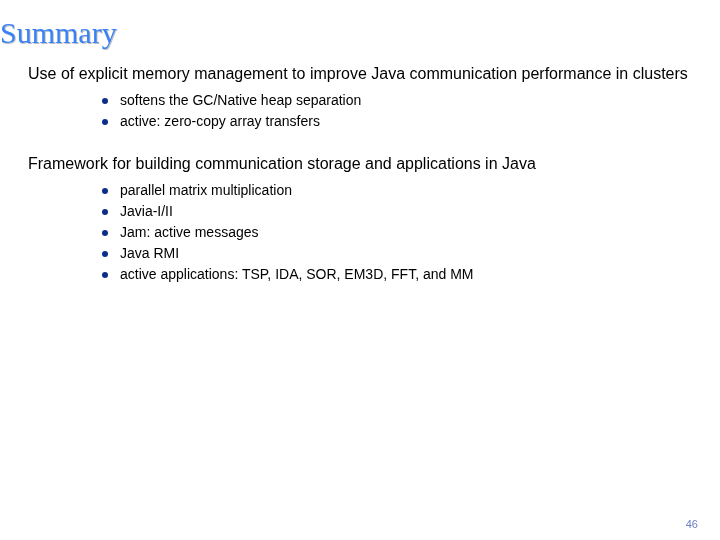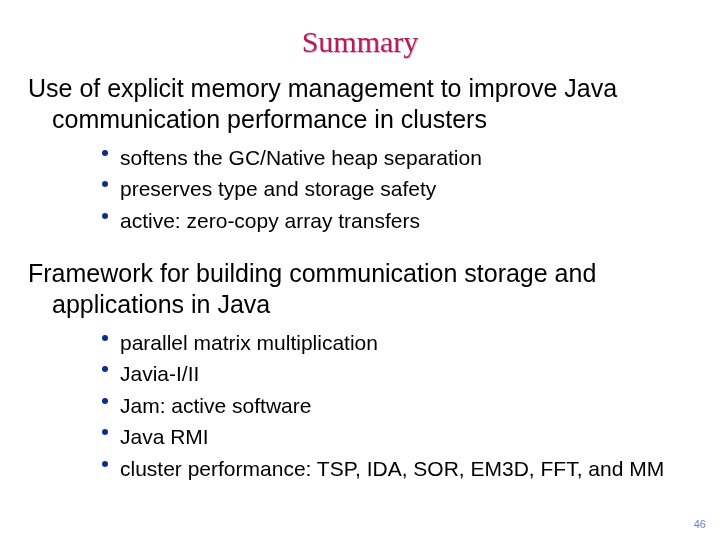--- a/index.html
+++ b/index.html
@@ -22,9 +22,9 @@
   .title {
     font-family: "Times New Roman", Times, serif;
     font-size: 30px;
-    color: #be185d;
-    text-align: center;
-    padding-top: 25px;
+    color: #3b82f6;
+    text-align: left;
+    padding-top: 16px;
     text-shadow: 1px 1px 0 rgba(0,0,0,0.25);
     font-weight: normal;
   }

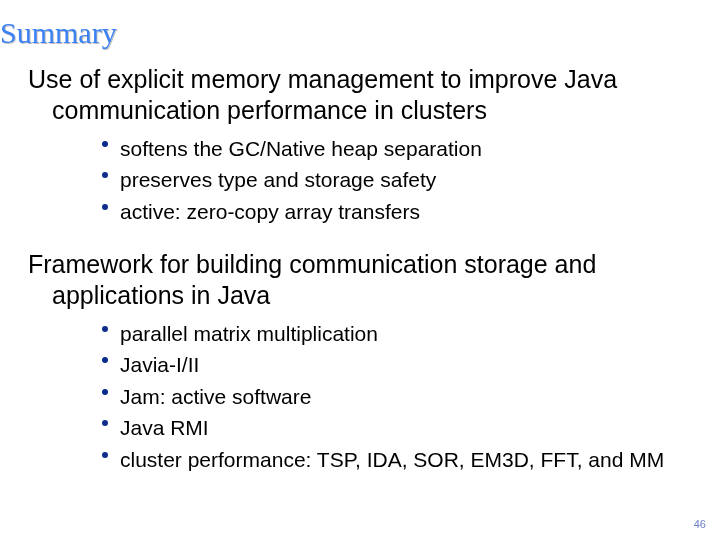--- a/index.html
+++ b/index.html
@@ -32,7 +32,7 @@
     padding: 14px 28px 0 28px;
   }
   .section-text {
-    font-size: 25px;
+    font-size: 16px;
     line-height: 1.25;
     margin: 0 0 6px 0;
     padding-left: 24px;

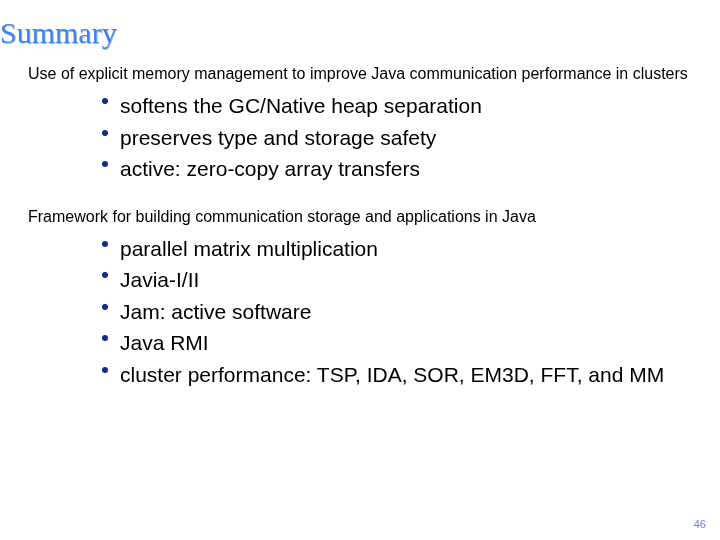--- a/index.html
+++ b/index.html
@@ -44,7 +44,7 @@
     padding: 0 0 0 74px;
   }
   ul.bullets li {
-    font-size: 21px;
+    font-size: 14px;
     line-height: 1.5;
     position: relative;
     padding-left: 18px;

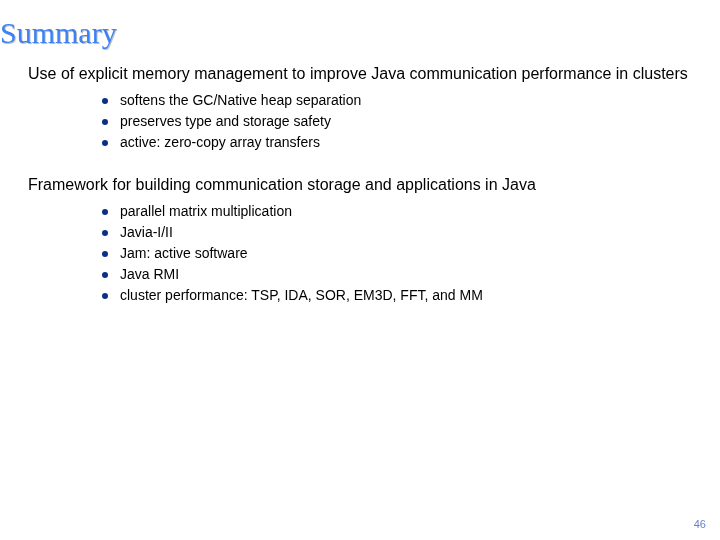--- a/index.html
+++ b/index.html
@@ -79,7 +79,6 @@
     <p class="section-text">Use of explicit memory management to improve Java communication performance in clusters</p>
     <ul class="bullets">
       <li>softens the GC/Native heap separation</li>
-      <li>preserves type and storage safety</li>
       <li>active: zero-copy array transfers</li>
     </ul>
 

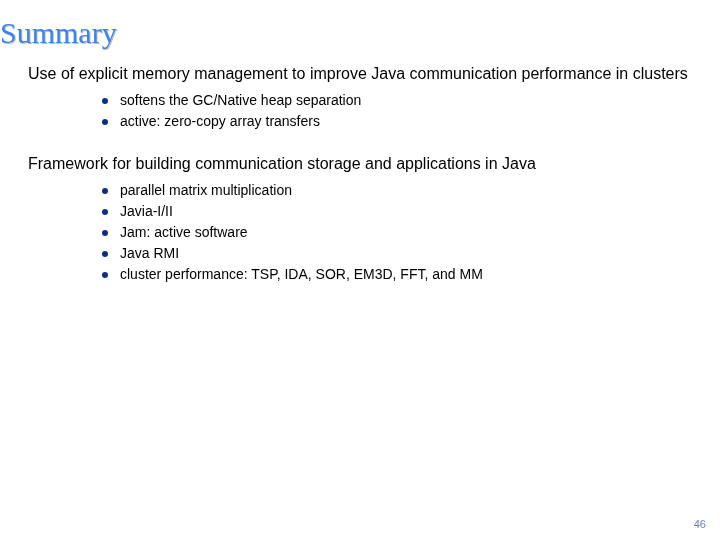--- a/index.html
+++ b/index.html
@@ -86,7 +86,7 @@
     <ul class="bullets">
       <li>parallel matrix multiplication</li>
       <li>Javia-I/II</li>
-      <li>Jam: active software</li>
+      <li>Jam: active messages</li>
       <li>Java RMI</li>
       <li>cluster performance: TSP, IDA, SOR, EM3D, FFT, and MM</li>
     </ul>

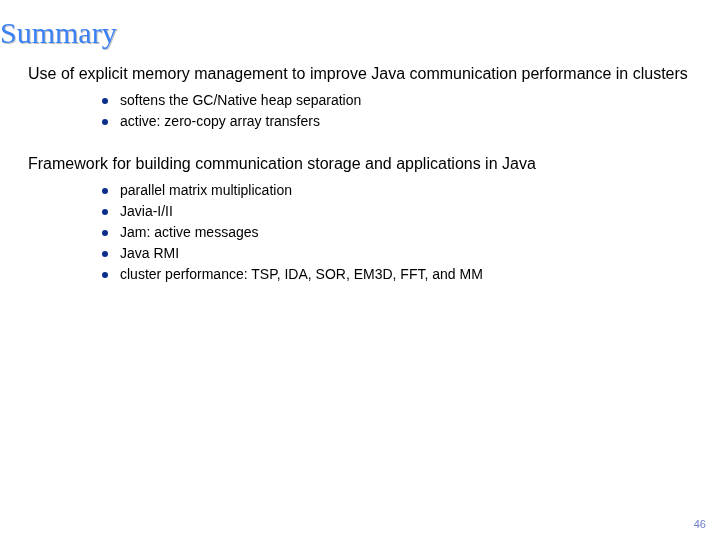--- a/index.html
+++ b/index.html
@@ -88,7 +88,7 @@
       <li>Javia-I/II</li>
       <li>Jam: active messages</li>
       <li>Java RMI</li>
-      <li>cluster performance: TSP, IDA, SOR, EM3D, FFT, and MM</li>
+      <li>active applications: TSP, IDA, SOR, EM3D, FFT, and MM</li>
     </ul>
 
   </div>

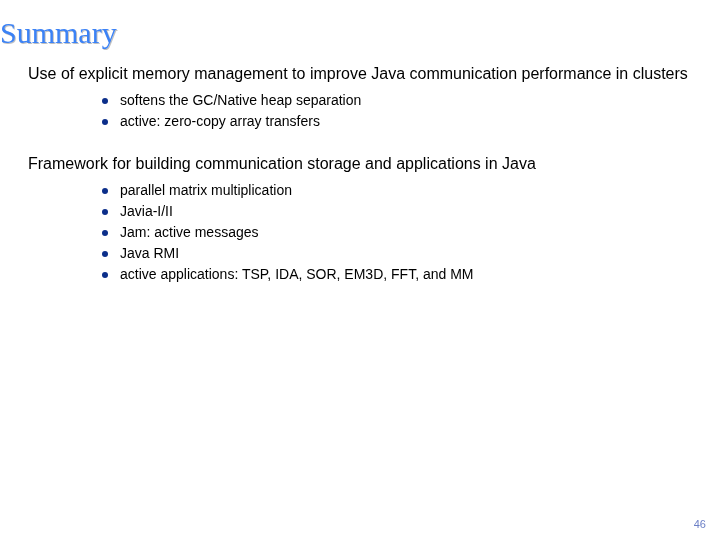--- a/index.html
+++ b/index.html
@@ -61,7 +61,7 @@
   }
   .page-num {
     position: absolute;
-    right: 14px;
+    right: 22px;
     bottom: 10px;
     font-size: 11px;
     color: #6b7fc6;

